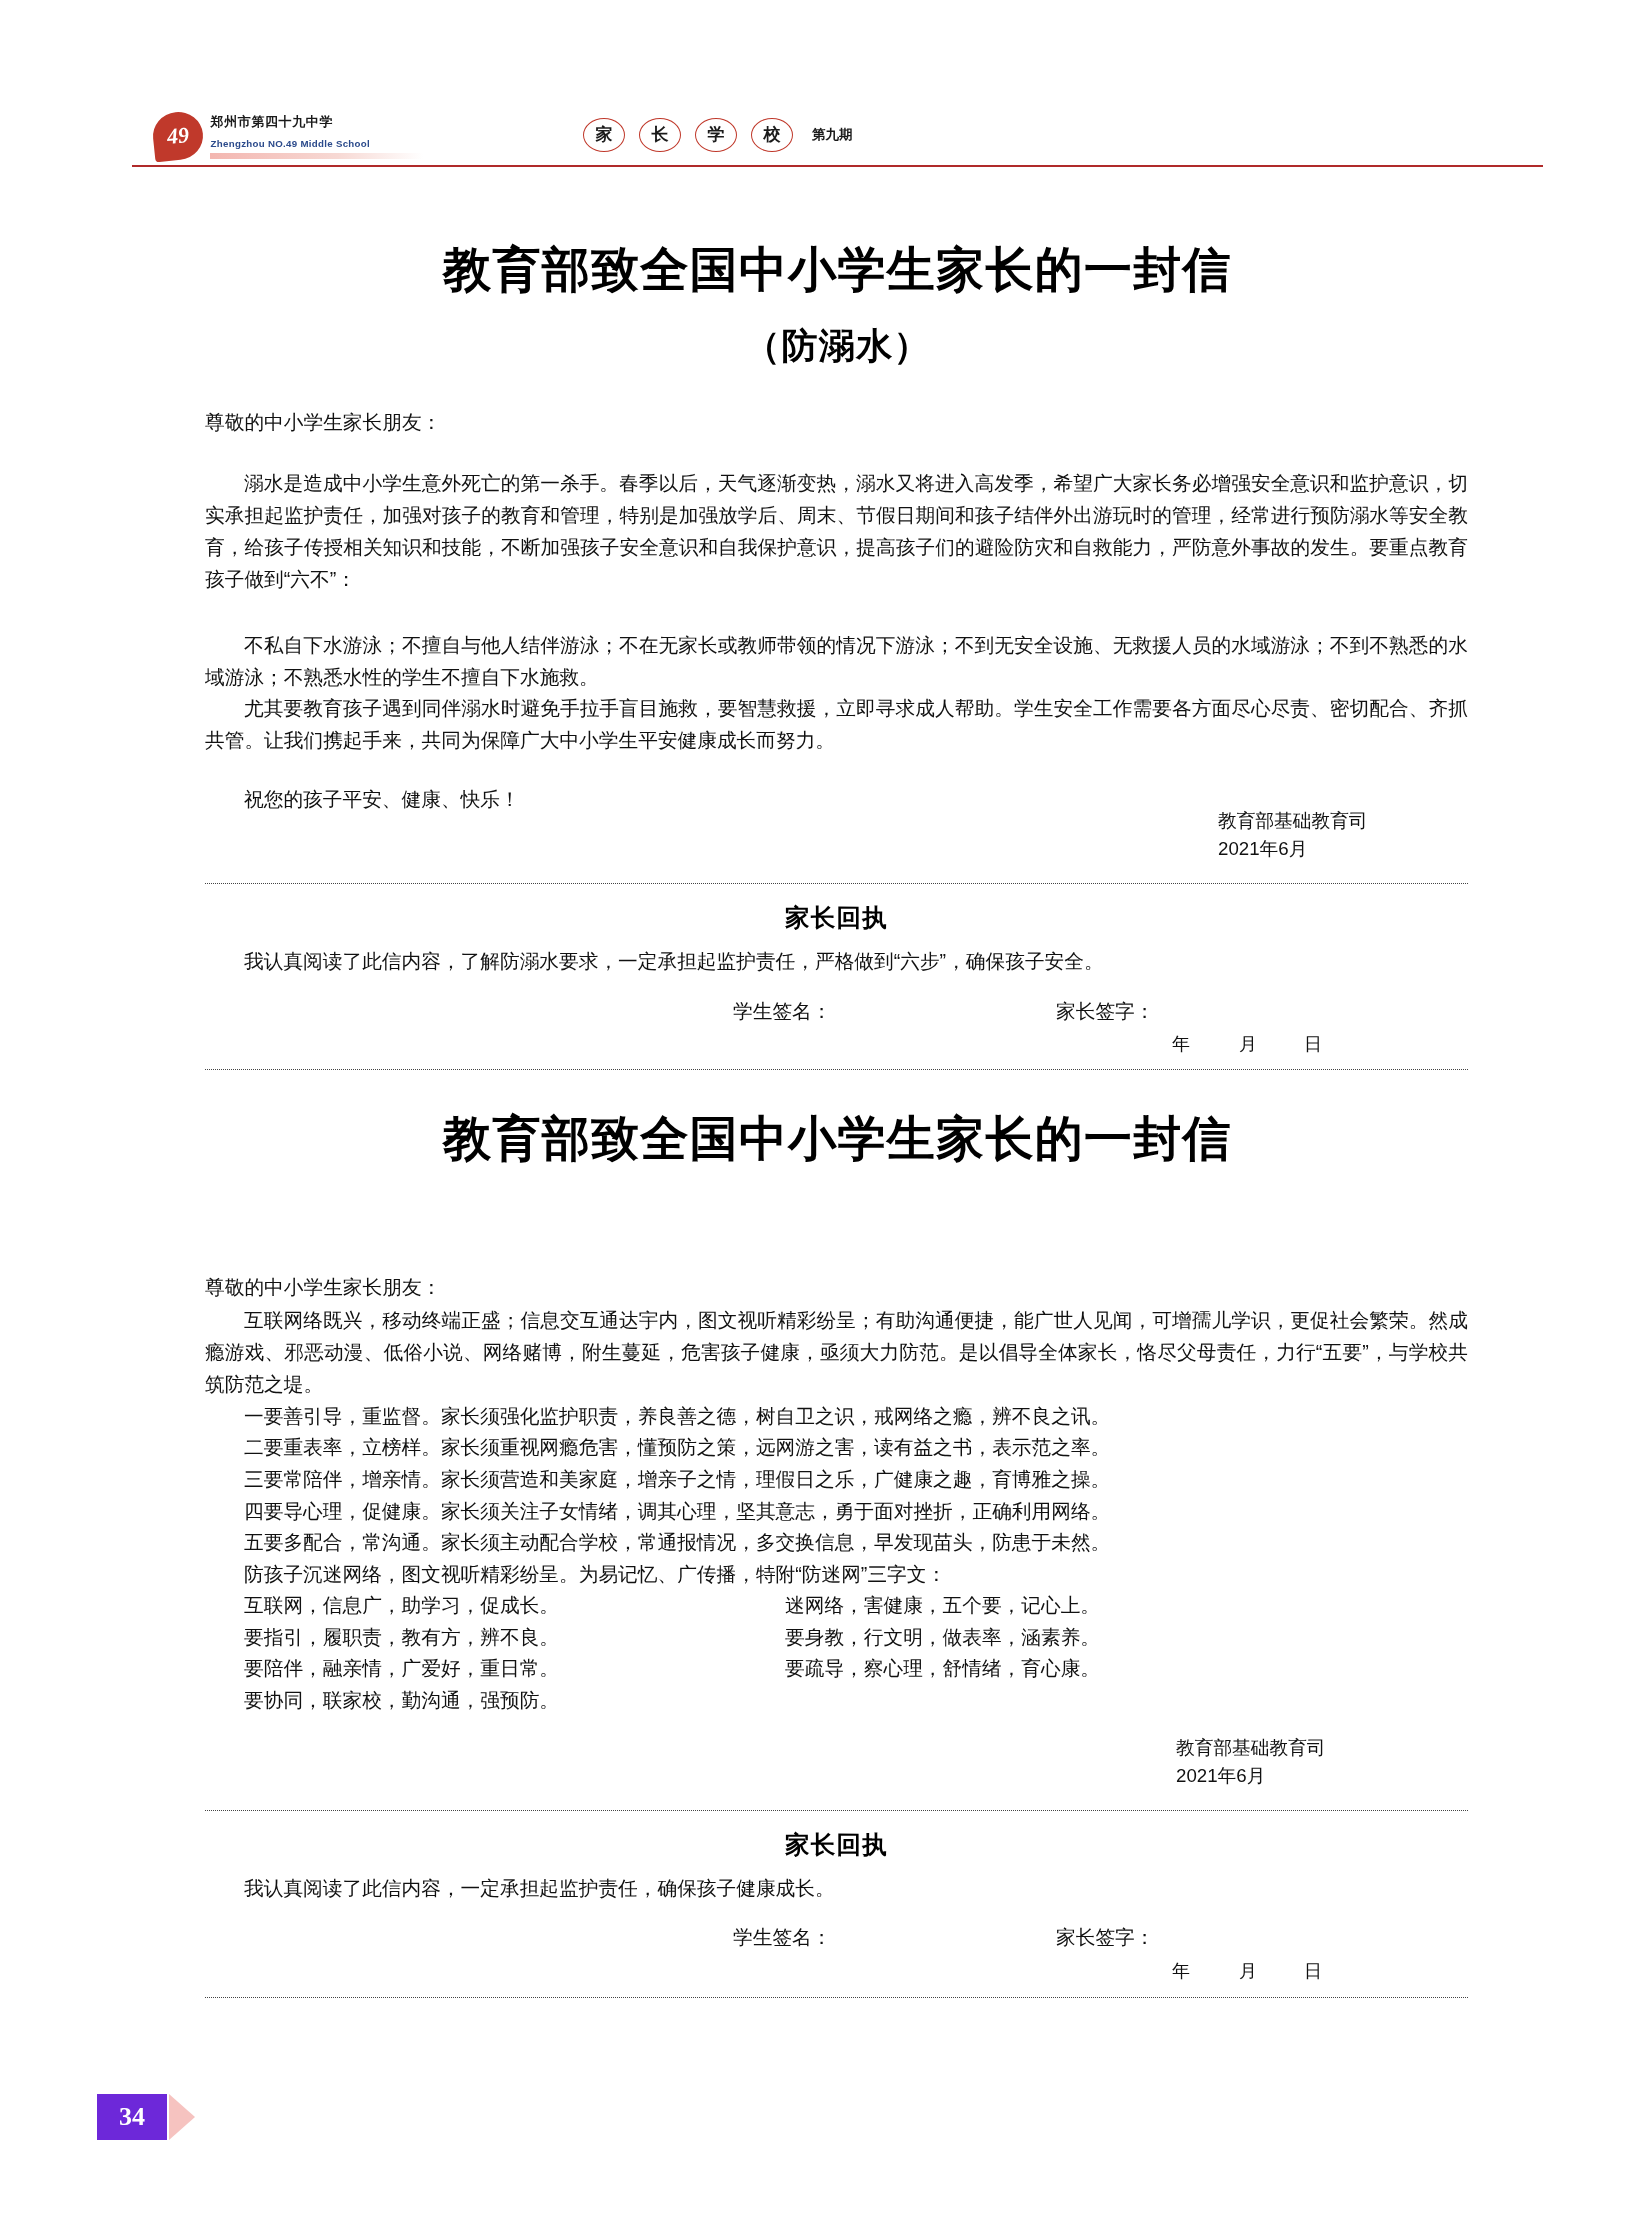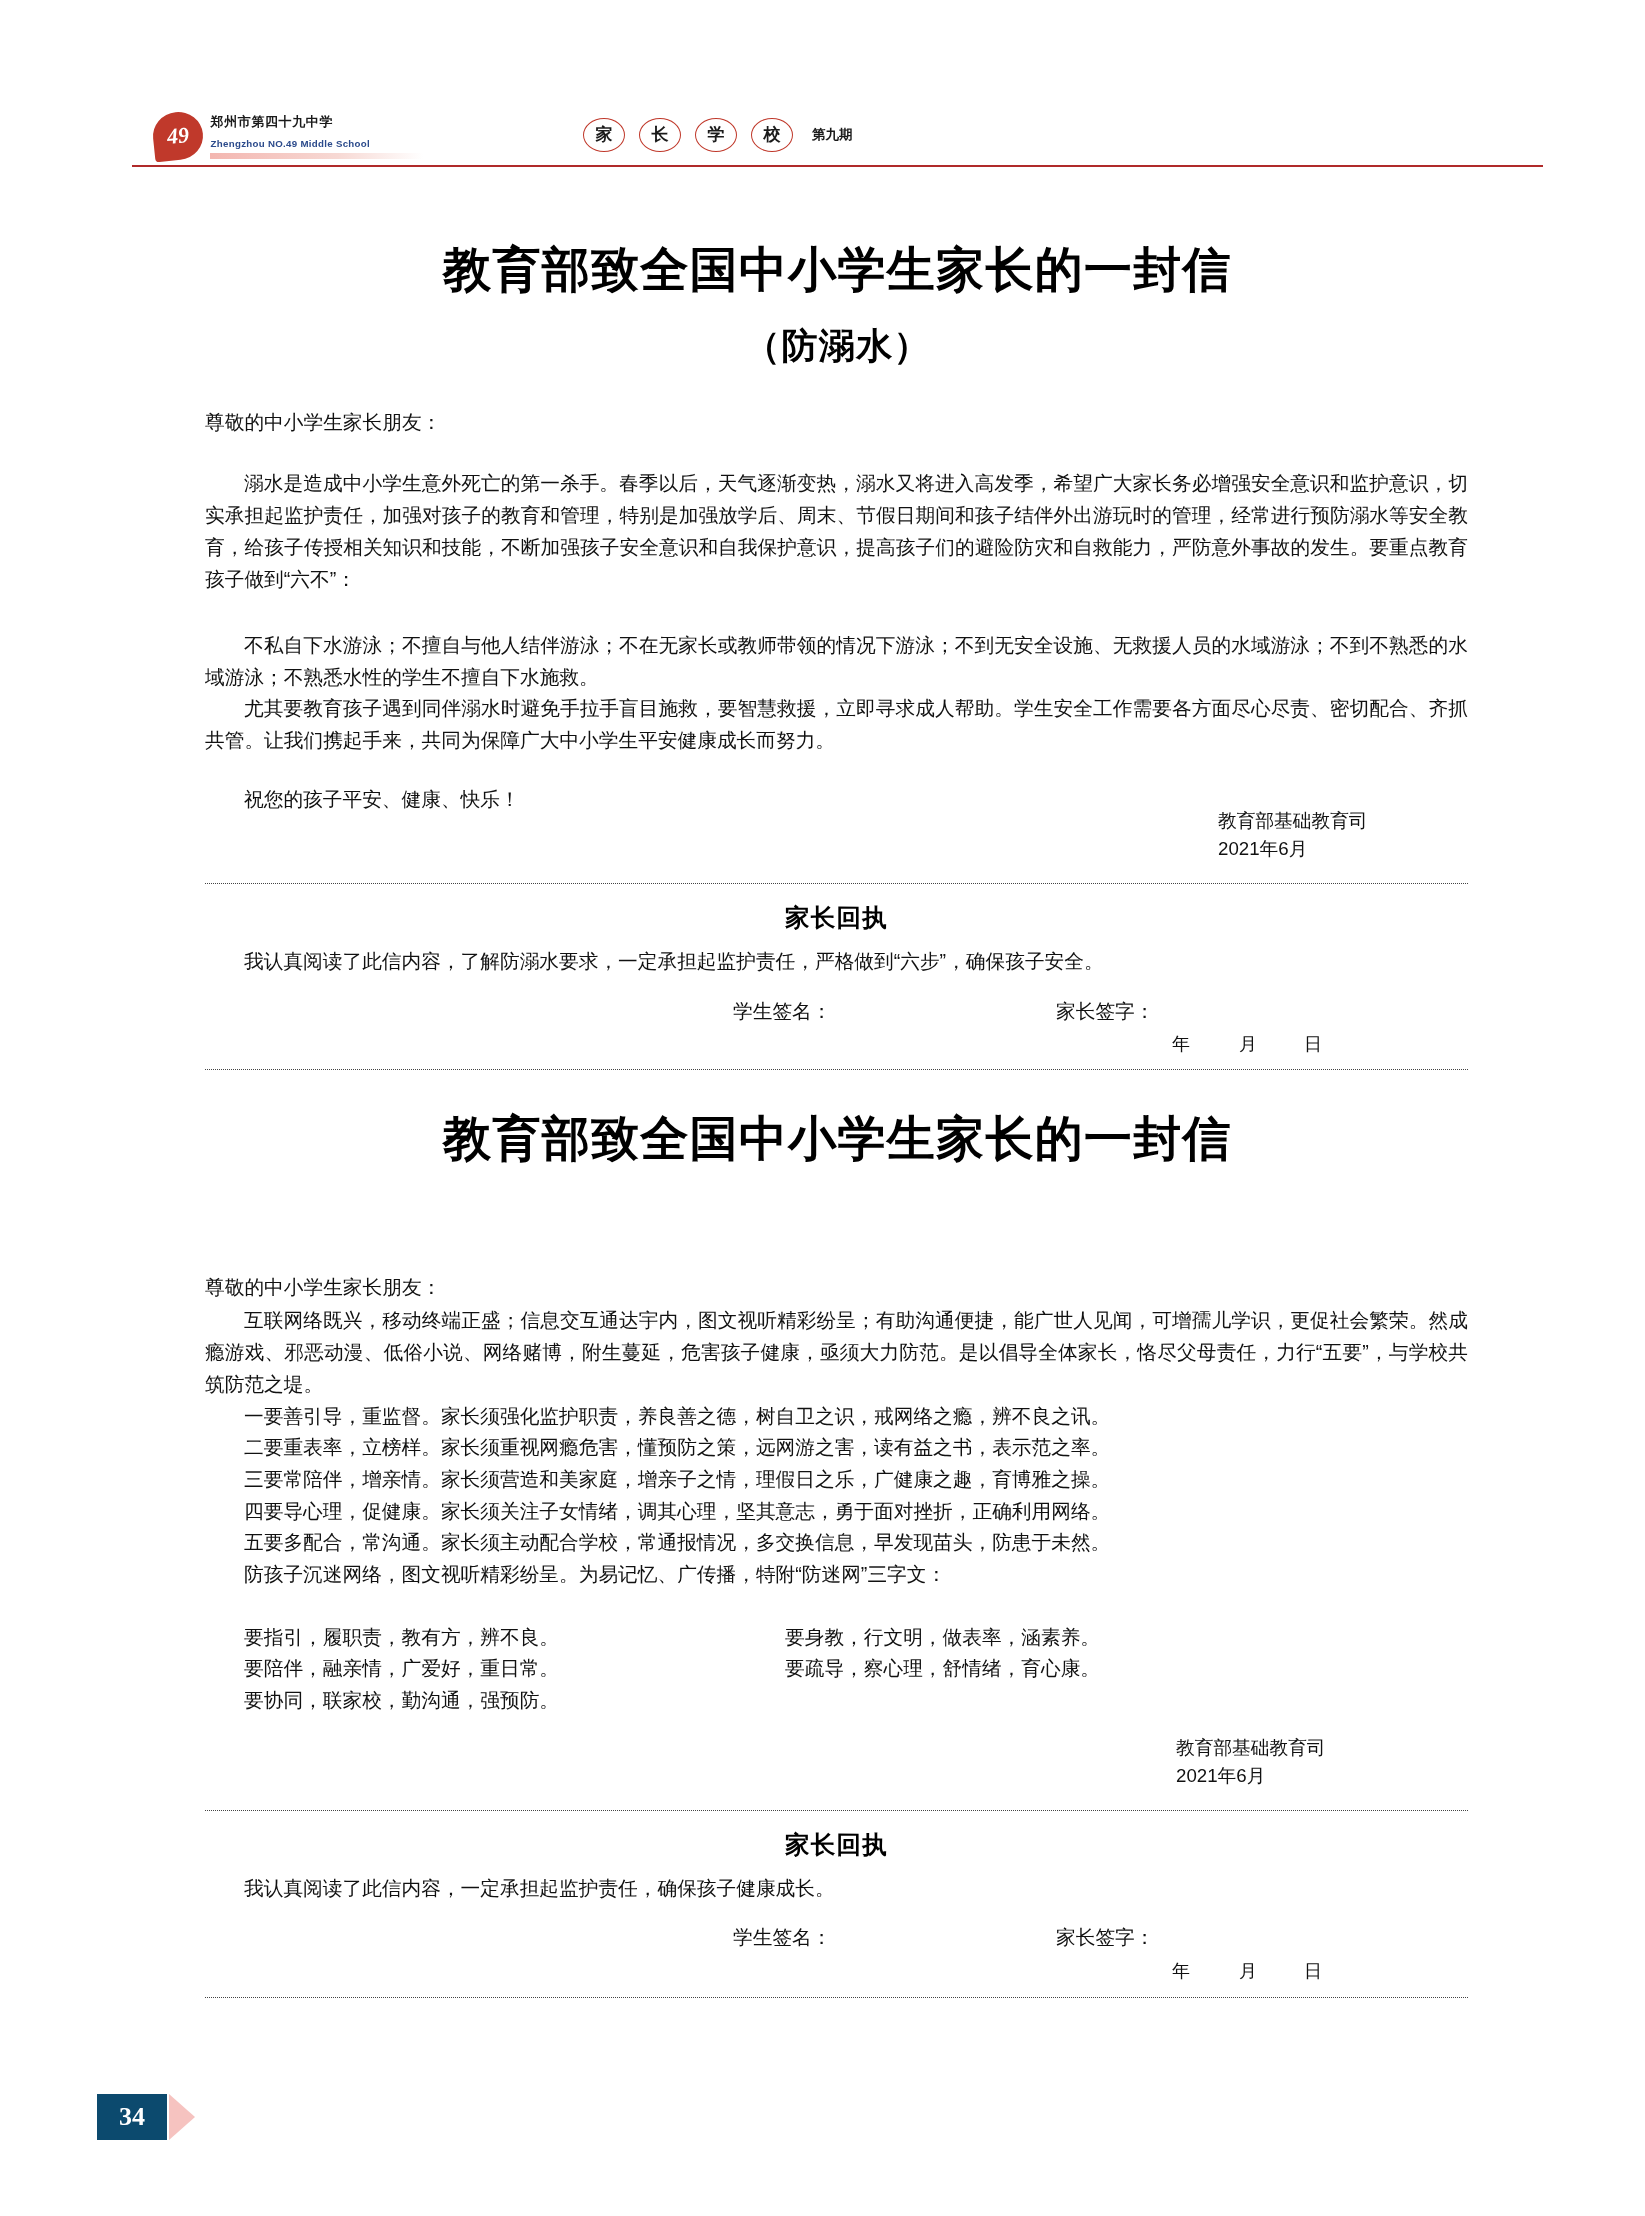--- a/index.html
+++ b/index.html
@@ -336,6 +336,10 @@
   <div class="body-block p-indent" style="top:1526px;">五要多配合，常沟通。家长须主动配合学校，常通报情况，多交换信息，早发现苗头，防患于未然。</div>
   <div class="body-block p-indent" style="top:1558px;">防孩子沉迷网络，图文视听精彩纷呈。为易记忆、广传播，特附“防迷网”三字文：</div>
 
+  <div class="rhyme-row" style="top:1589px; height:32px;">
+    <span class="rhyme-a">互联网，信息广，助学习，促成长。</span>
+    <span class="rhyme-b">迷网络，害健康，五个要，记心上。</span>
+  </div>
   <div class="rhyme-row" style="top:1621px; height:32px;">
     <span class="rhyme-a">要指引，履职责，教有方，辨不良。</span>
     <span class="rhyme-b">要身教，行文明，做表率，涵素养。</span>

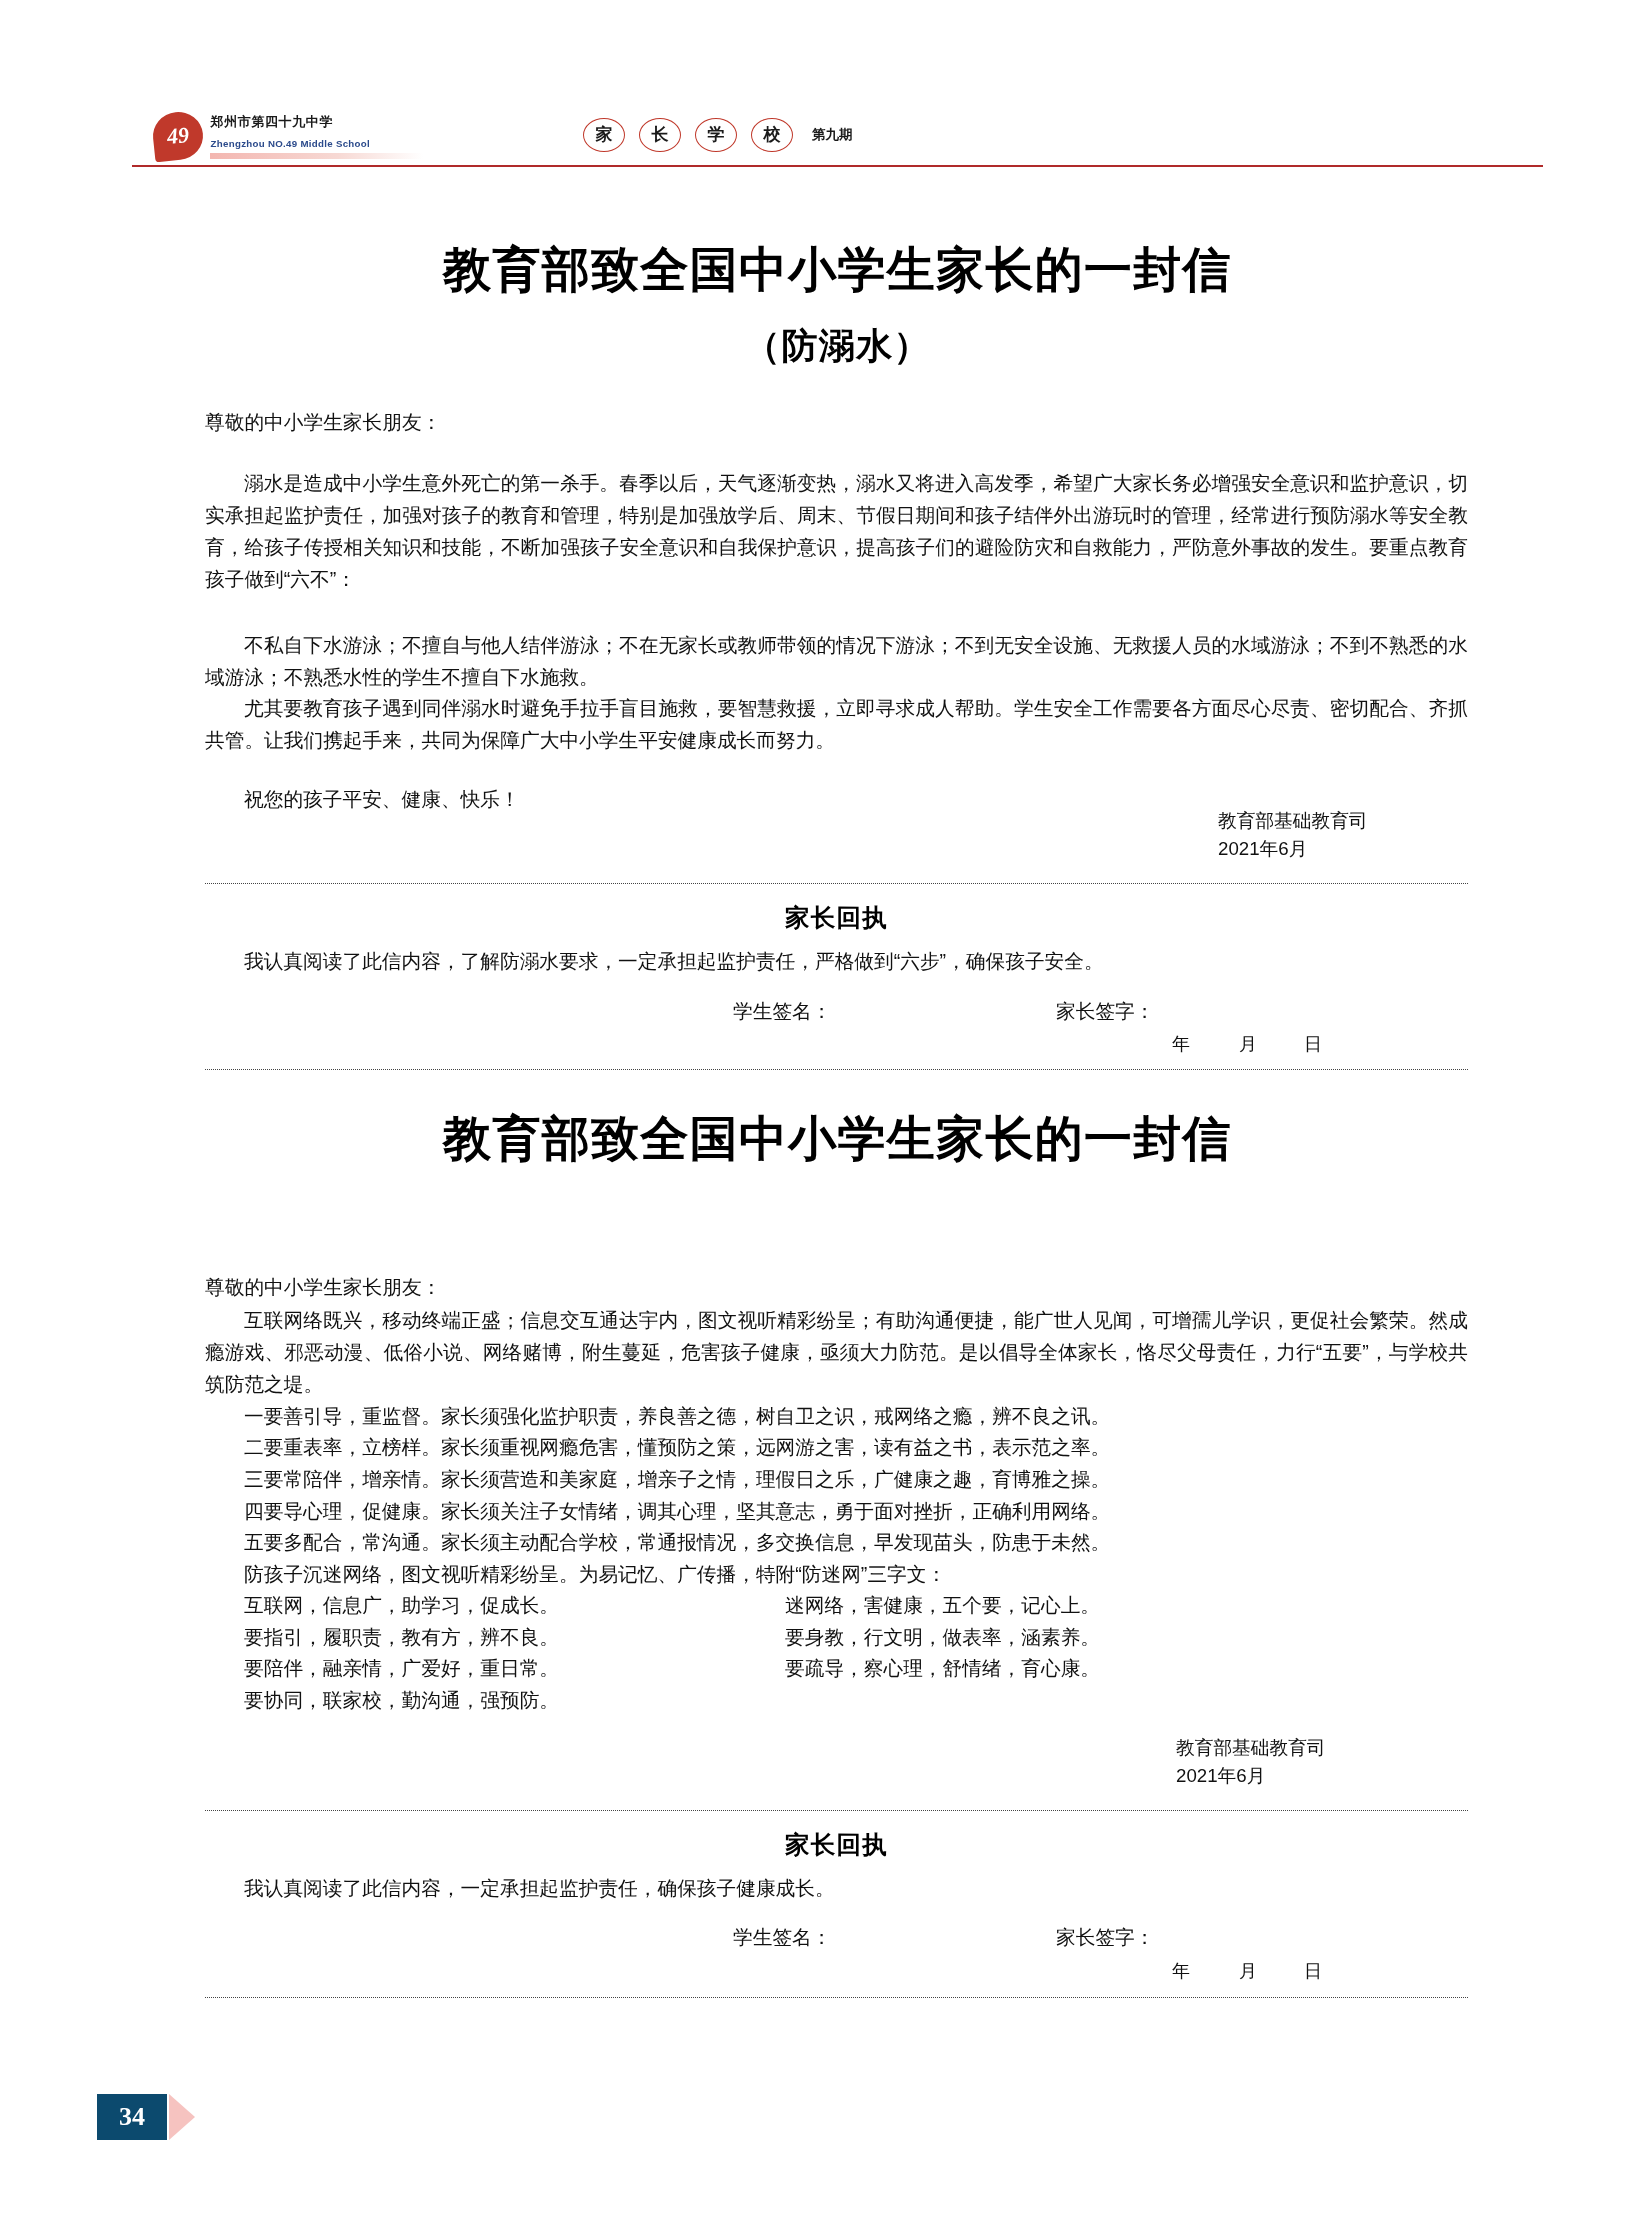--- a/index.html
+++ b/index.html
@@ -251,7 +251,7 @@
     top: 0;
     width: 70px;
     height: 46px;
-    background: #0c4a6e;
+    background: #6d28d9;
     display: flex;
     align-items: center;
     justify-content: center;

